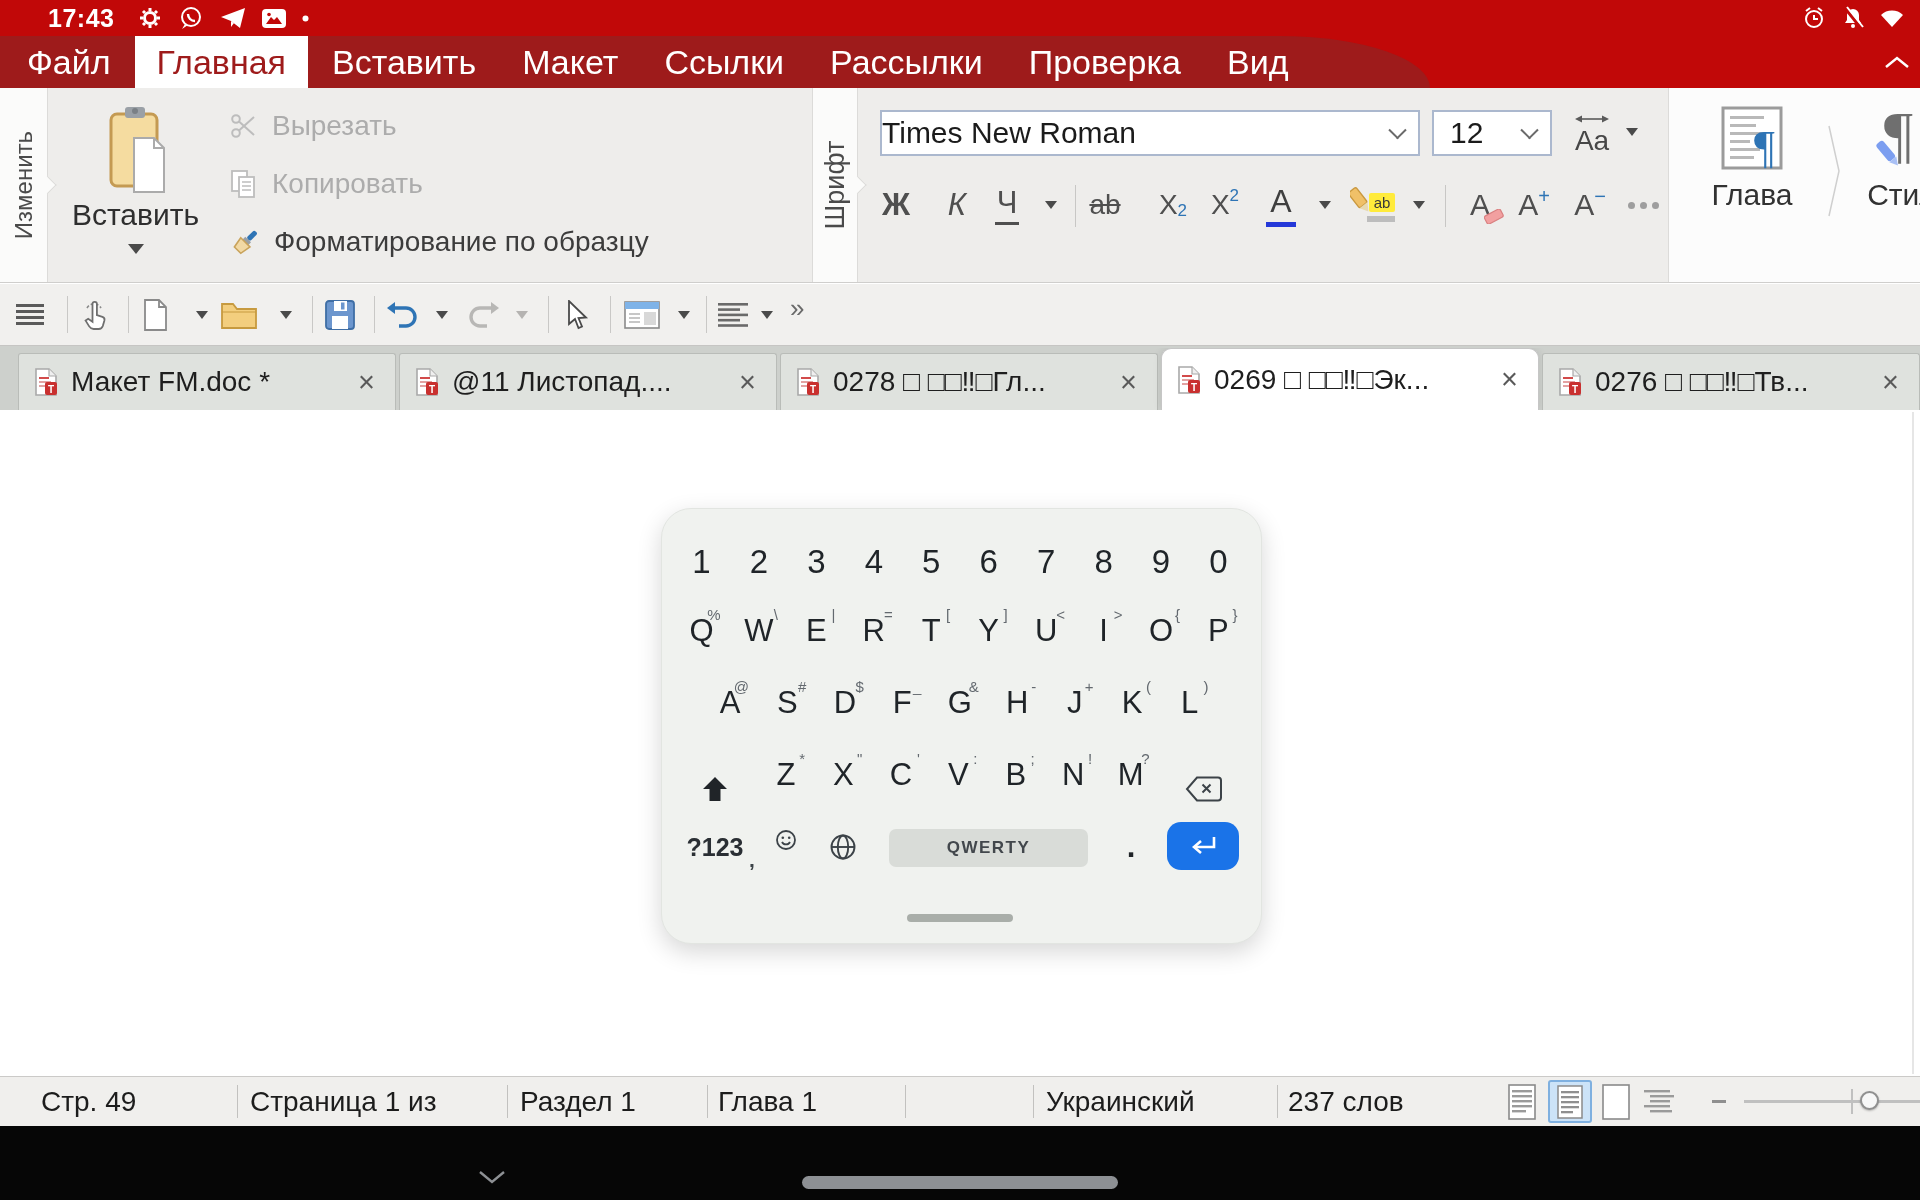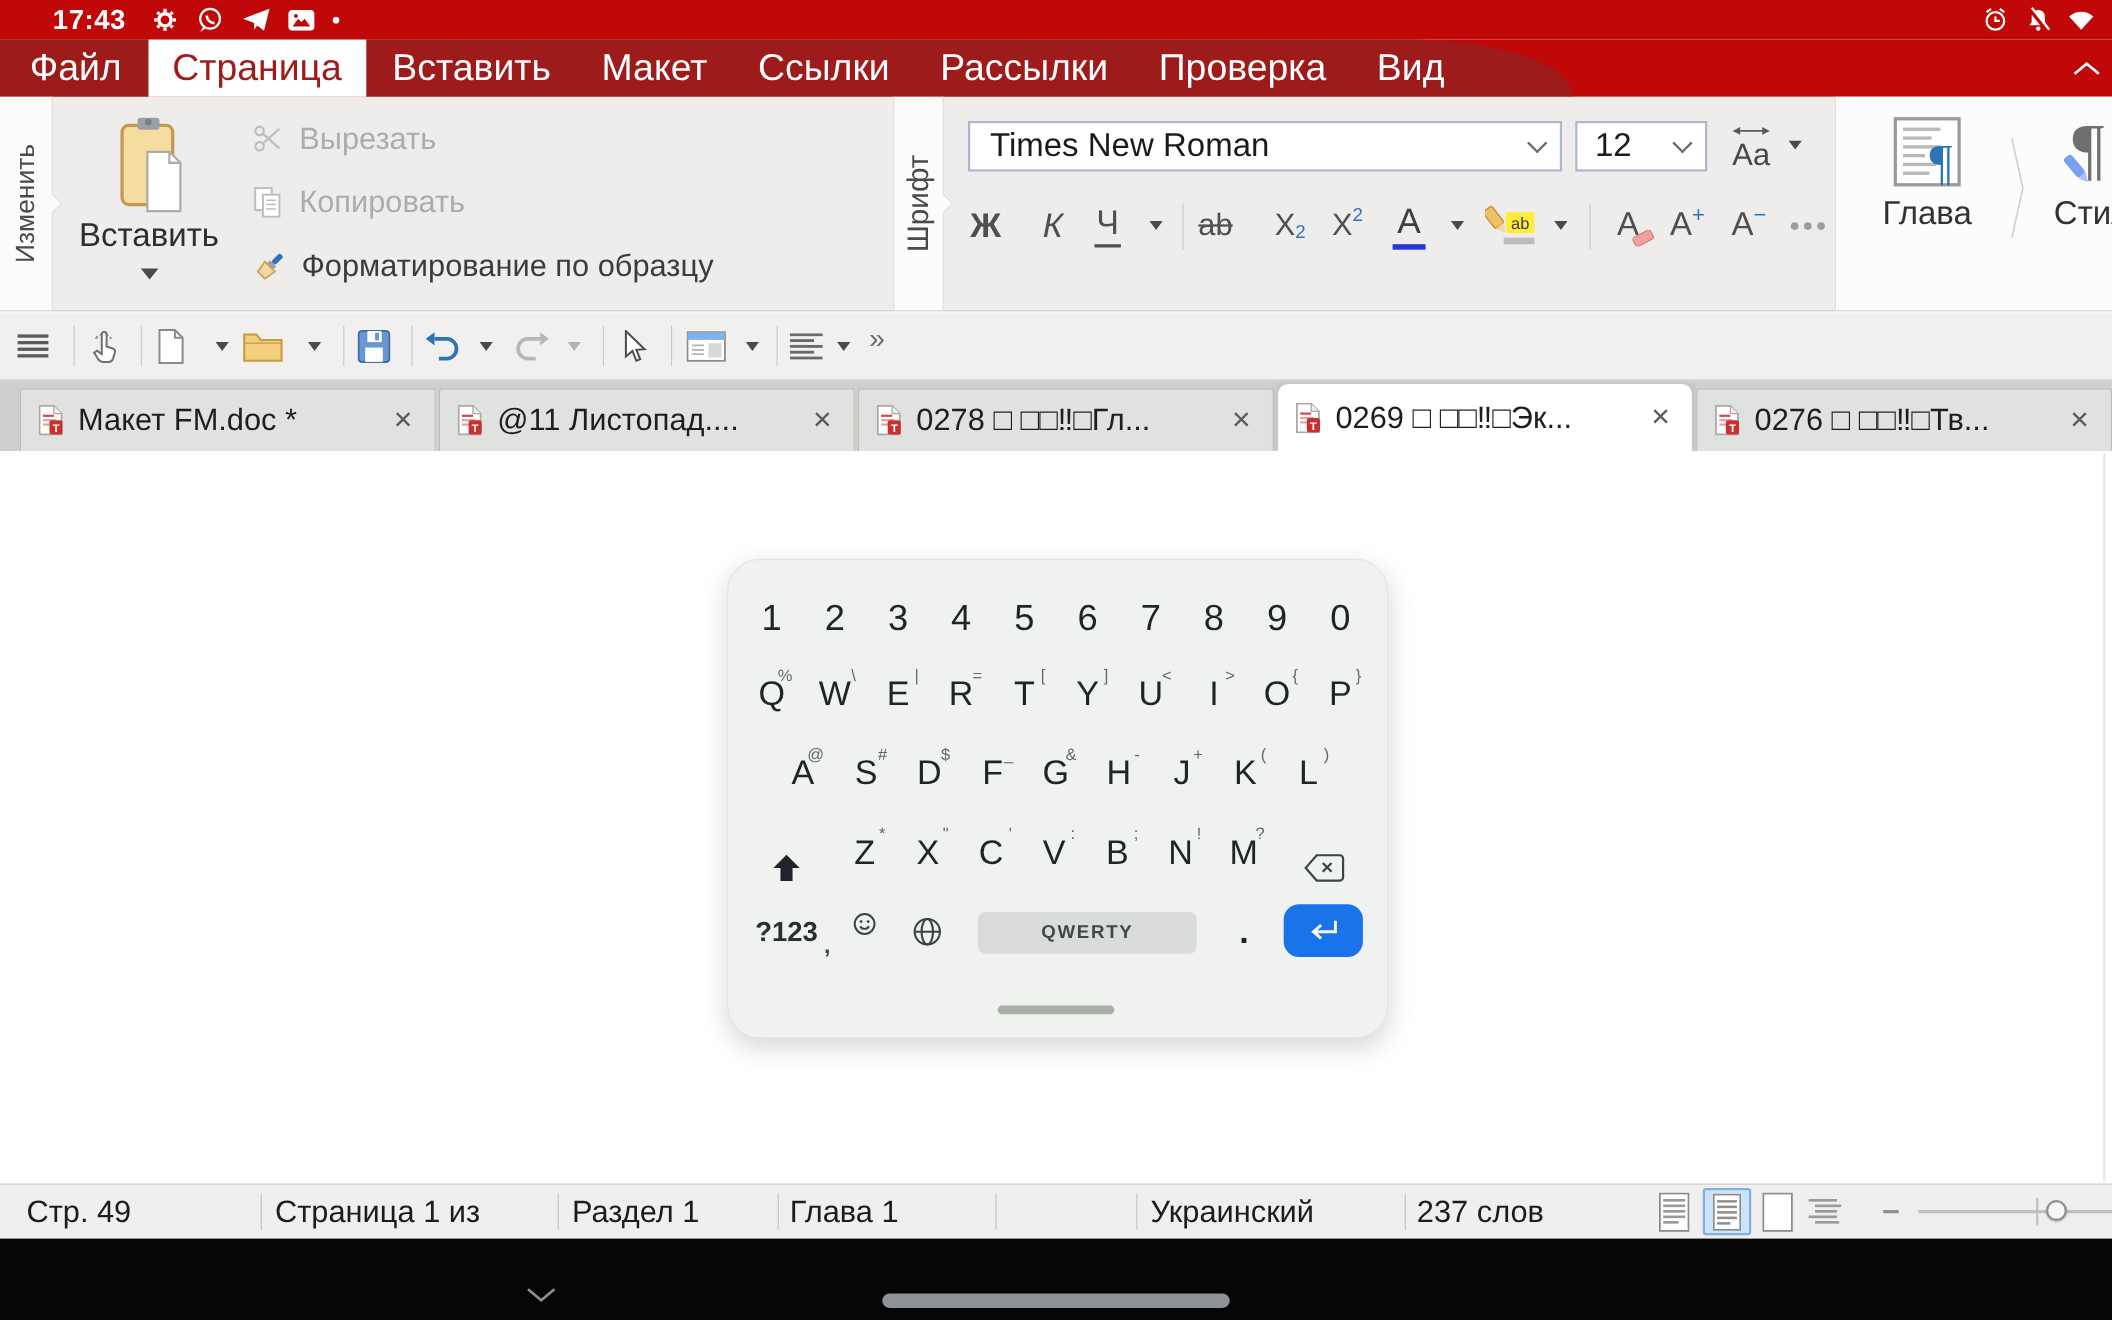--- a/index.html
+++ b/index.html
@@ -206,7 +206,7 @@
   <div class="menuband"></div>
   <div id="menu-items">
       <div class="menu-item">Файл</div>
-      <div class="menu-item active">Страница</div>
+      <div class="menu-item active">Главная</div>
       <div class="menu-item">Вставить</div>
       <div class="menu-item">Макет</div>
       <div class="menu-item">Ссылки</div>

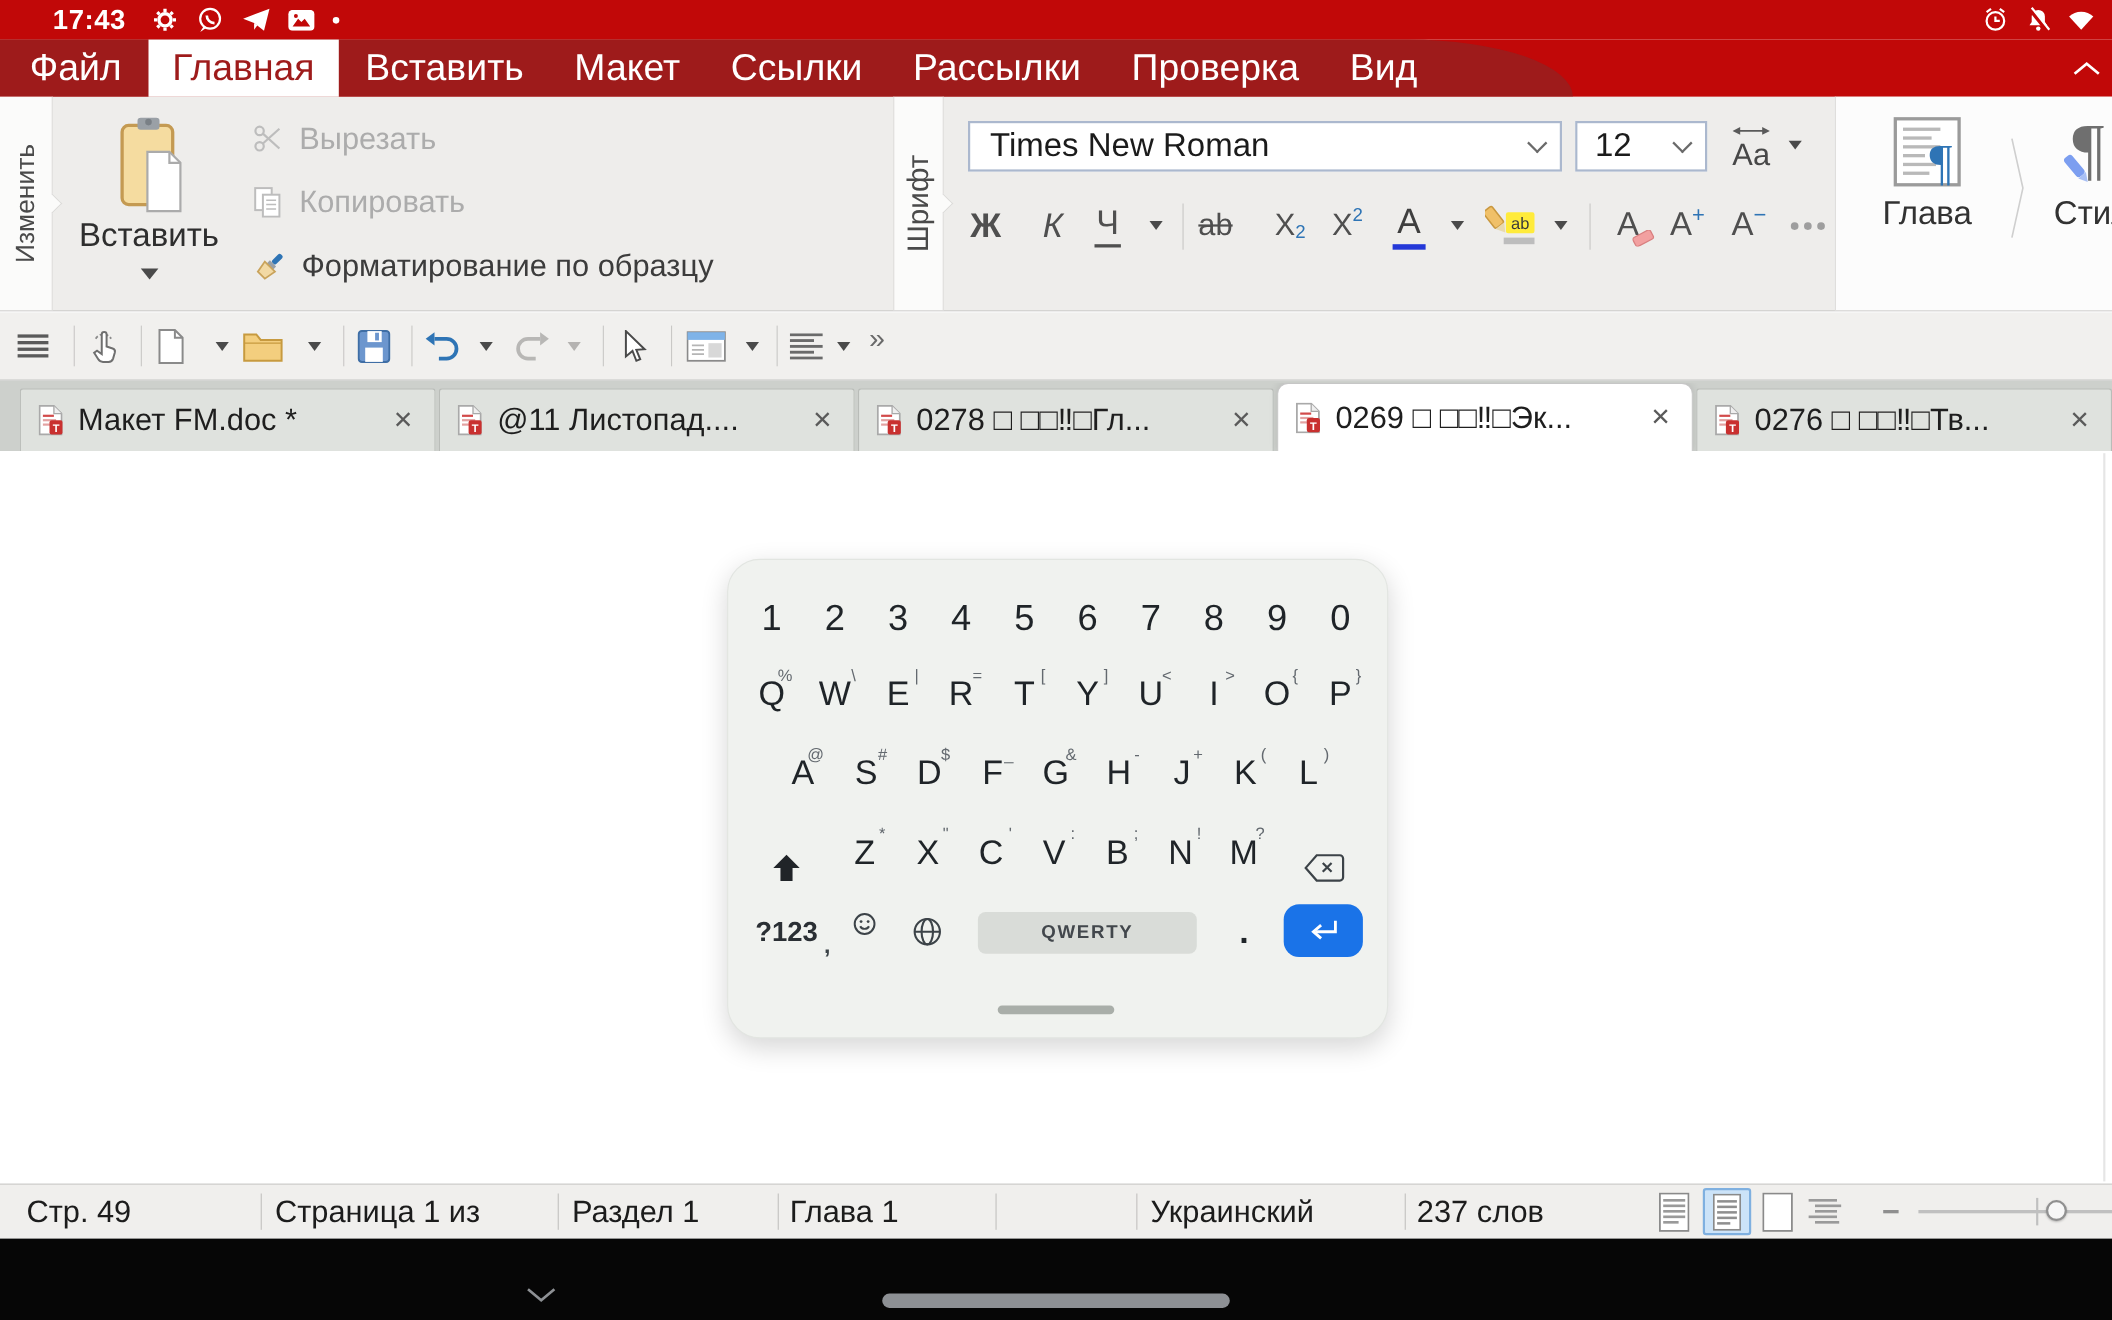--- a/index.html
+++ b/index.html
@@ -48,7 +48,7 @@
   #fp-btn{left:230px;top:135px;}
   .cbox{position:absolute;background:#fff;border:2px solid #ABB8CE;box-sizing:border-box;
         display:flex;align-items:center;font-size:30px;color:#1B1B1B;}
-  #font-box{left:880px;top:22px;width:540px;height:46px;padding-left:18px;}
+  #font-box{left:880px;top:22px;width:540px;height:46px;}
   #size-box{left:1432px;top:22px;width:120px;height:46px;padding-left:16px;}
   .chev{position:absolute;right:14px;top:50%;width:11px;height:11px;border-right:2px solid #6A6A6A;
         border-bottom:2px solid #6A6A6A;transform:translateY(-72%) rotate(45deg);}

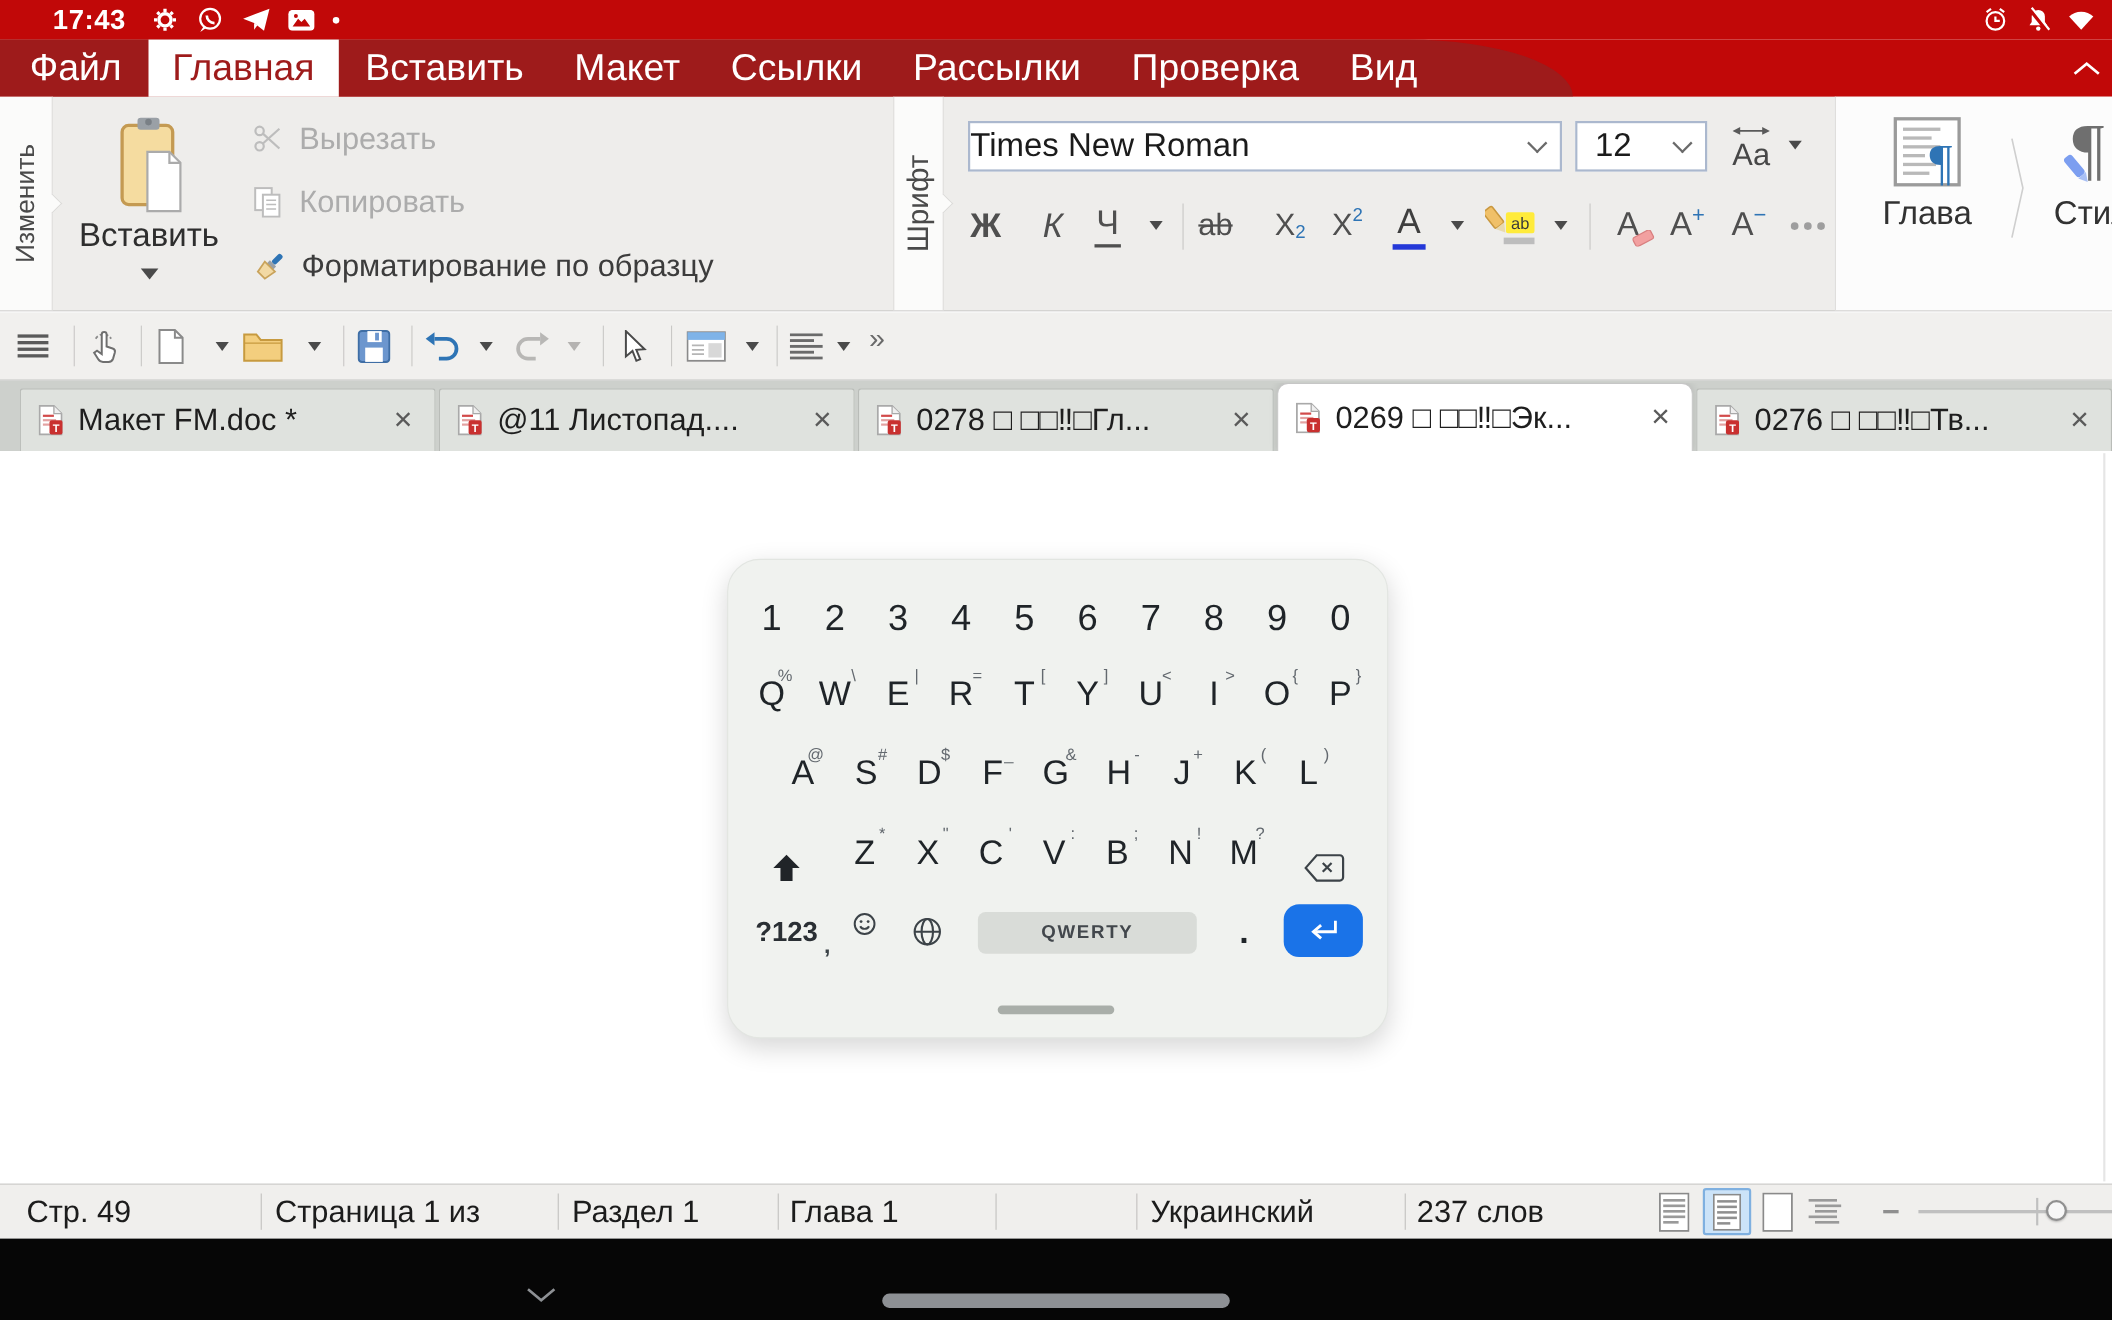--- a/index.html
+++ b/index.html
@@ -115,7 +115,7 @@
   .sbar{position:absolute;left:0;top:1076px;width:100%;height:50px;background:#F0EFED;
         border-top:1px solid #CBCAC8;box-sizing:border-box;font-size:28px;color:#1C1C1C;}
   .sb-f,.sb-t{position:absolute;top:9px;white-space:nowrap;}
-  .sb-f0{left:24px;} .sb-f1{left:250px;} .sb-f2{left:520px;} .sb-f3{left:718px;}
+  .sb-f0{left:41px;} .sb-f1{left:250px;} .sb-f2{left:520px;} .sb-f3{left:718px;}
   #sb-lang{left:1046px;} #sb-words{left:1288px;}
   .sdiv{position:absolute;top:8px;width:1px;height:33px;background:#C2C1BF;}
   .vicon{position:absolute;top:7px;}

